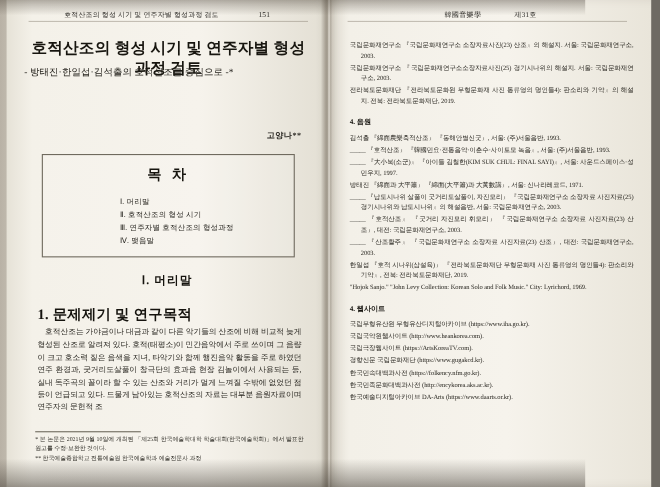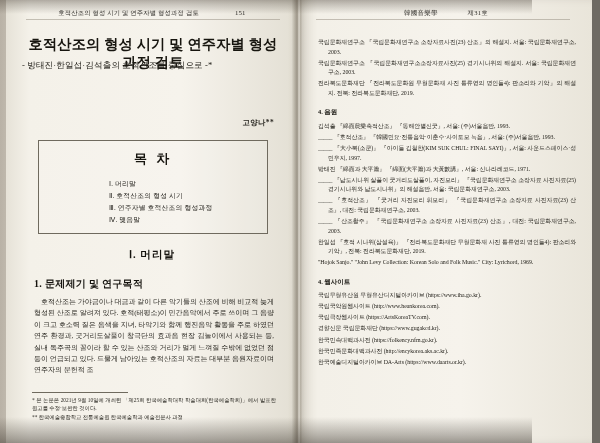--- a/index.html
+++ b/index.html
@@ -82,7 +82,7 @@
   }
   .l-h2{
     position:absolute;left:28px;top:277px;
-    font-size:10px;font-weight:bold;color:#15130e;letter-spacing:.3px;text-align:center;
+    font-size:13px;font-weight:bold;color:#15130e;letter-spacing:.3px;text-align:center;
   }
   .l-body{
     position:absolute;left:28px;right:24px;top:297px;

